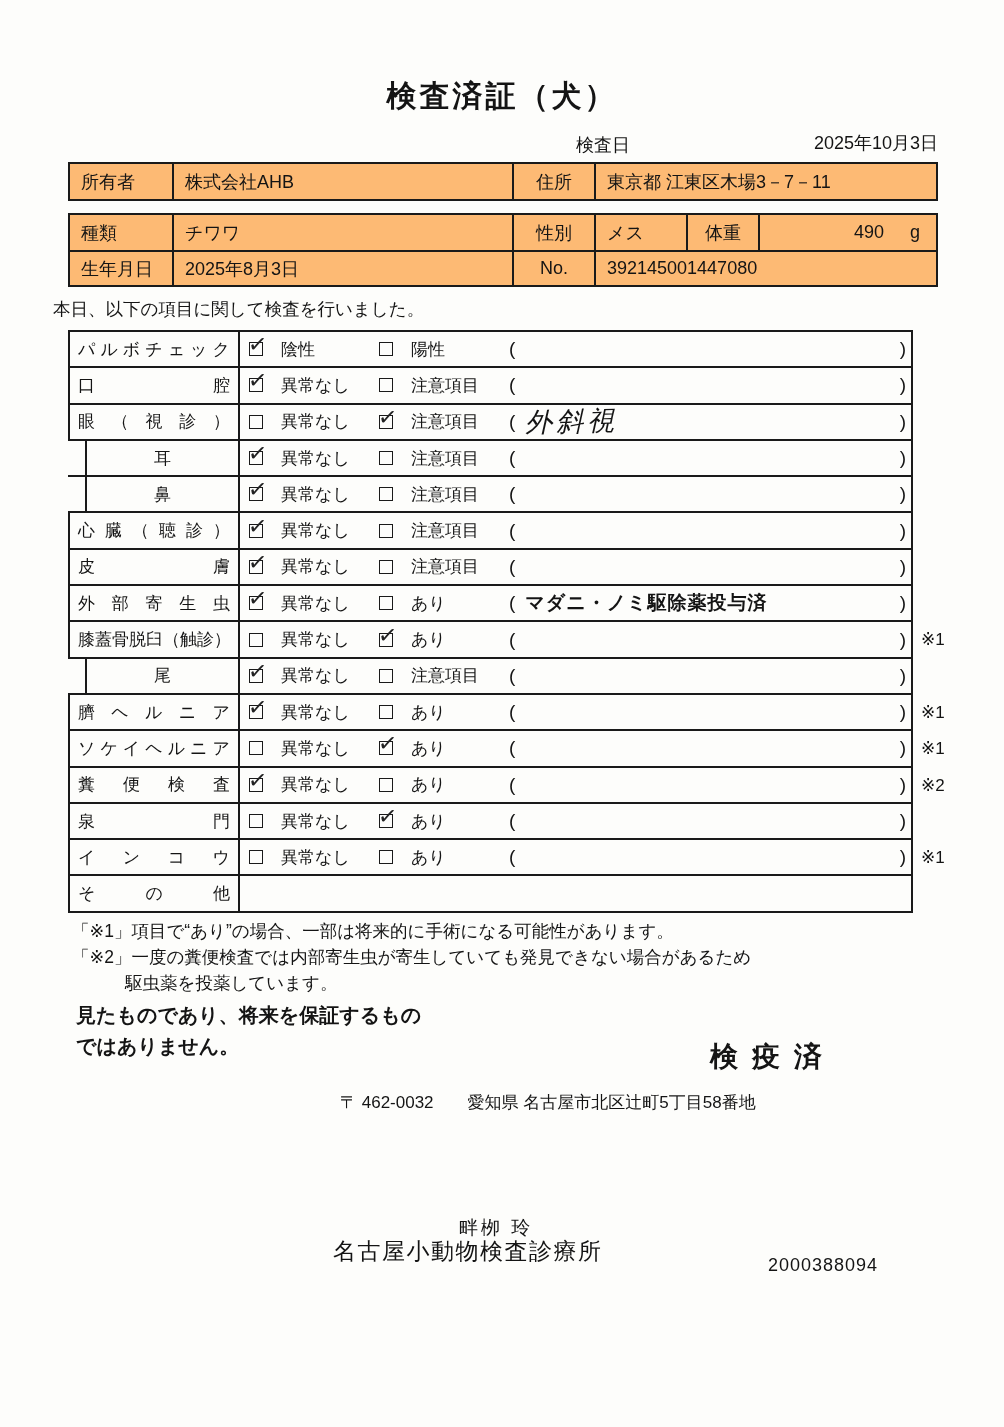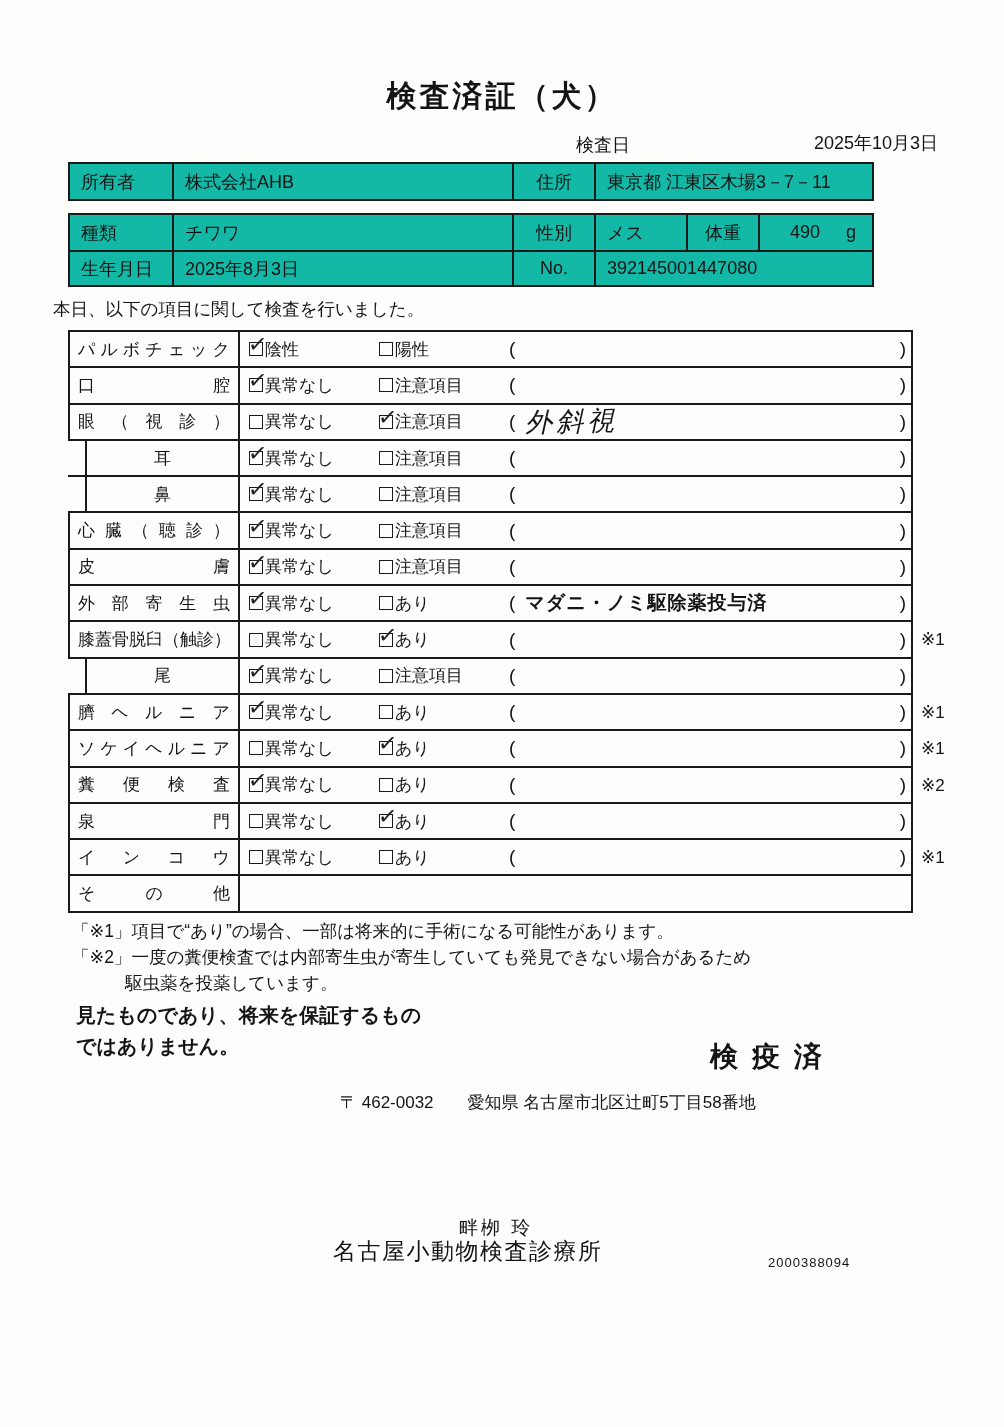--- a/index.html
+++ b/index.html
@@ -15,7 +15,7 @@
   .date-value { position:absolute; top:131px; left:780px; width:158px;
                 text-align:right; font-size:18px; }
 
-  .info-table { position:absolute; left:68px; width:806px; border:2px solid #1a1a1a; background:#14b8a6; }
+  .info-table { position:absolute; left:68px; width:870px; border:2px solid #1a1a1a; background:#fdba74; }
   .info-table.a { top:162px; }
   .info-table.b { top:213px; }
   .irow { display:flex; height:35px; }

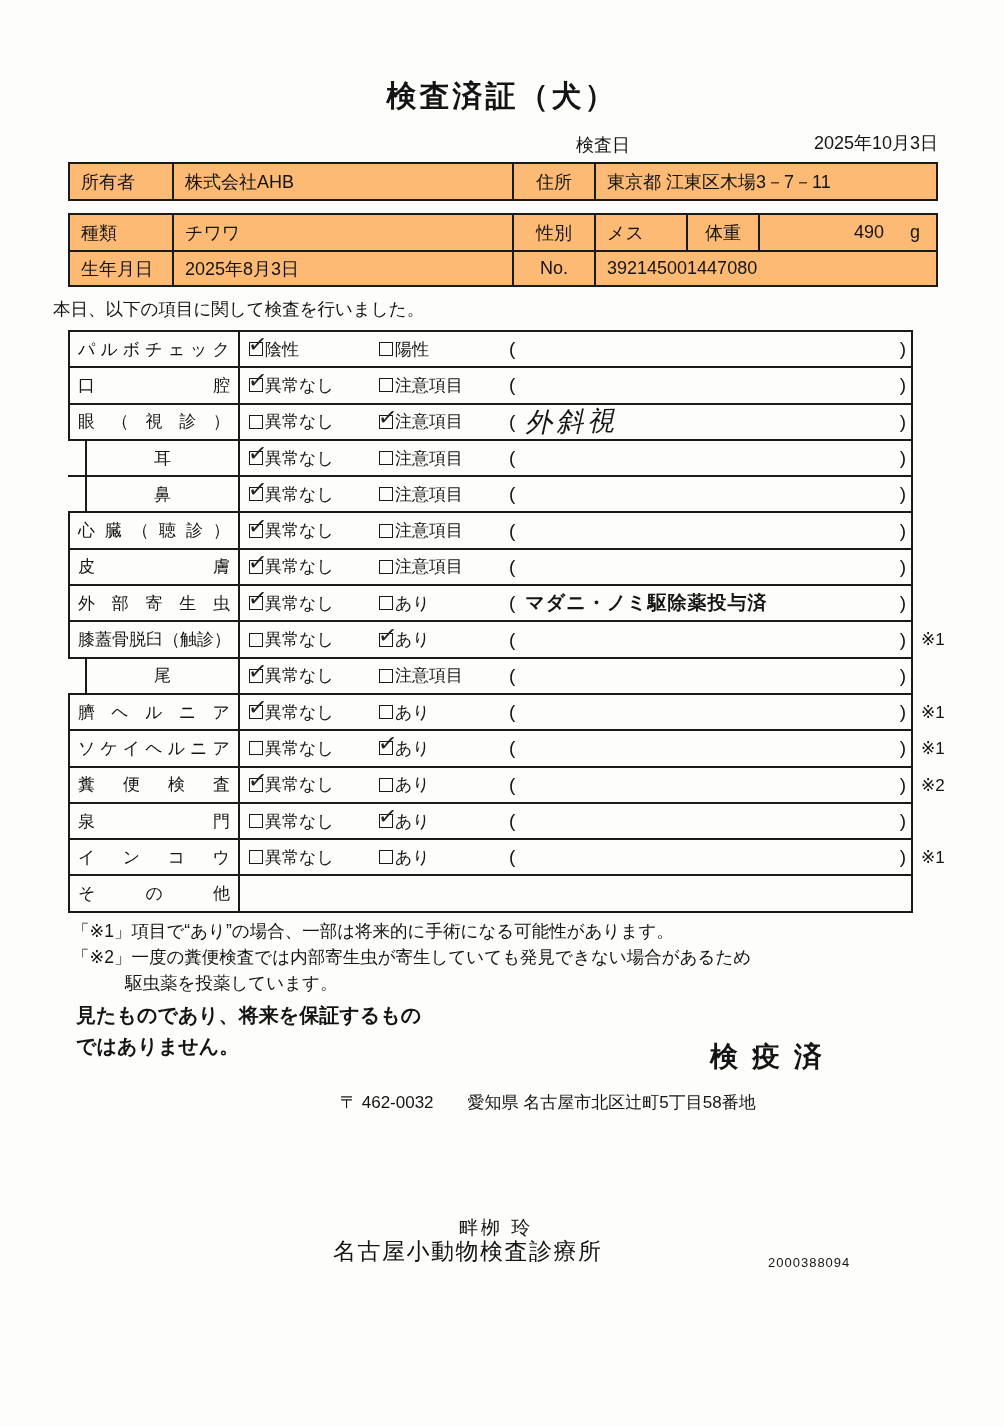--- a/index.html
+++ b/index.html
@@ -45,7 +45,7 @@
   .trow.indented .tlabel { margin-left:17px; width:155px; }
   .tcontent { flex:1; display:flex; align-items:center;
               border-right:2px solid #1a1a1a; padding-left:9px; }
-  .opt { display:flex; align-items:center; width:130px; gap:2px; font-size:17px; }
+  .opt { display:flex; align-items:center; width:130px; gap:18px; font-size:17px; }
   .cbox { width:14px; height:14px; border:1.7px solid #1a1a1a; position:relative; flex:none; background:#fdfdfb; }
   .cbox.checked::after { content:"✓"; position:absolute; left:-2px; top:-12px;
                          font-size:23px; font-weight:500; color:#222;

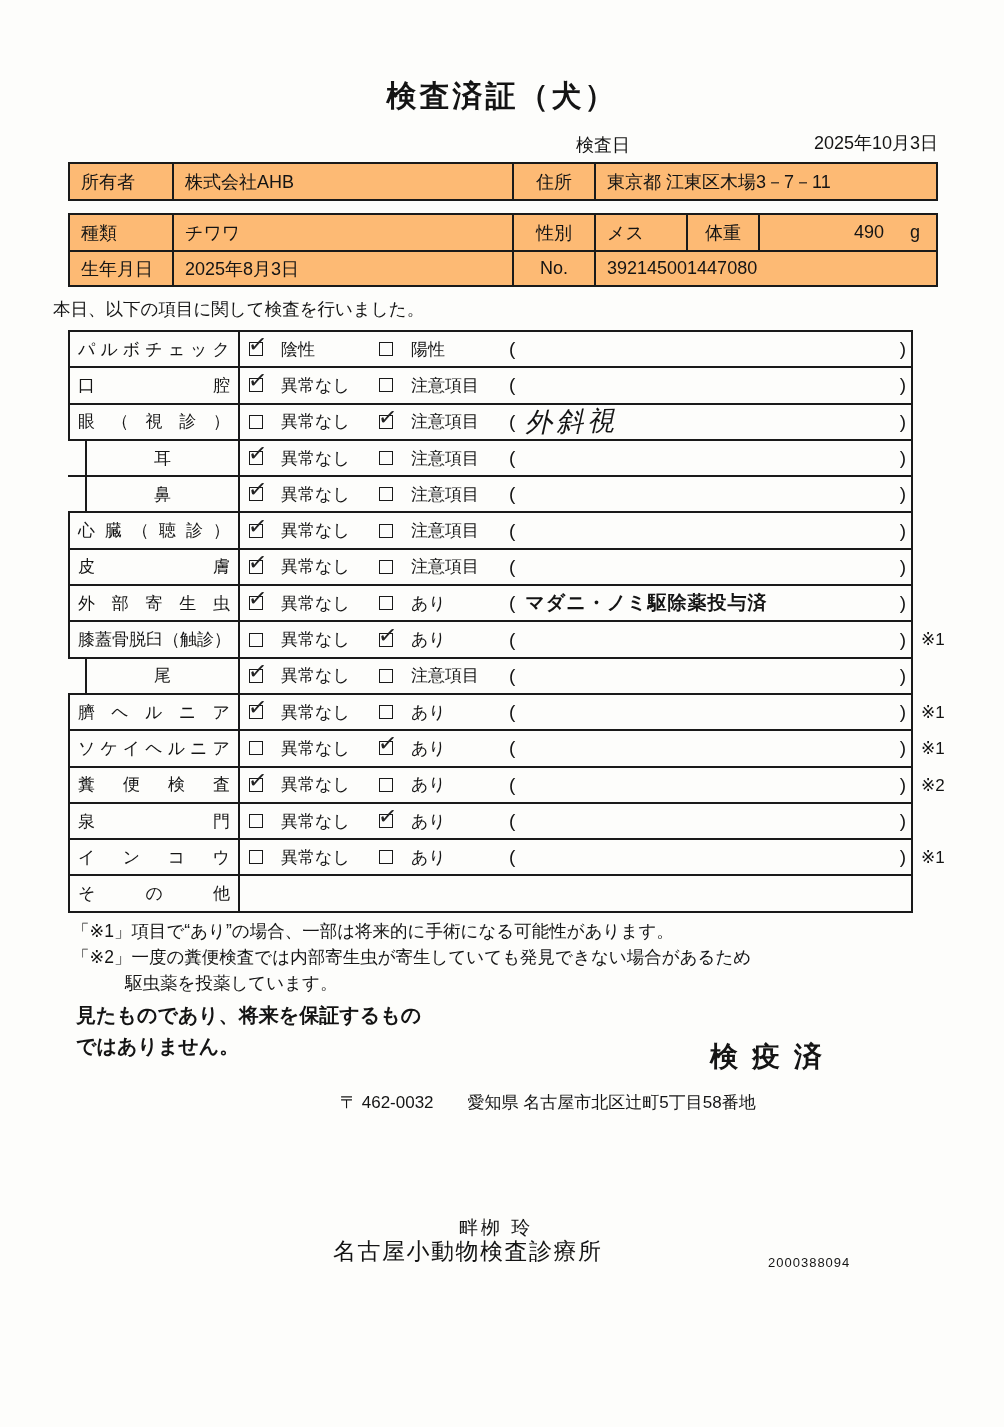--- a/index.html
+++ b/index.html
@@ -72,7 +72,7 @@
   .tel-line { position:absolute; left:342px; top:1132px; font-size:16.5px; letter-spacing:0.5px; }
   .clinic { position:absolute; left:333px; top:1236px; font-size:23px; letter-spacing:1.5px; }
   .examiner { position:absolute; left:459px; top:1215px; font-size:19px; letter-spacing:3px; }
-  .serial { position:absolute; left:768px; top:1255px; font-size:13px; letter-spacing:1px; }
+  .serial { position:absolute; left:768px; top:1255px; font-size:18px; letter-spacing:1px; }
 </style>
 </head>
 <body>

